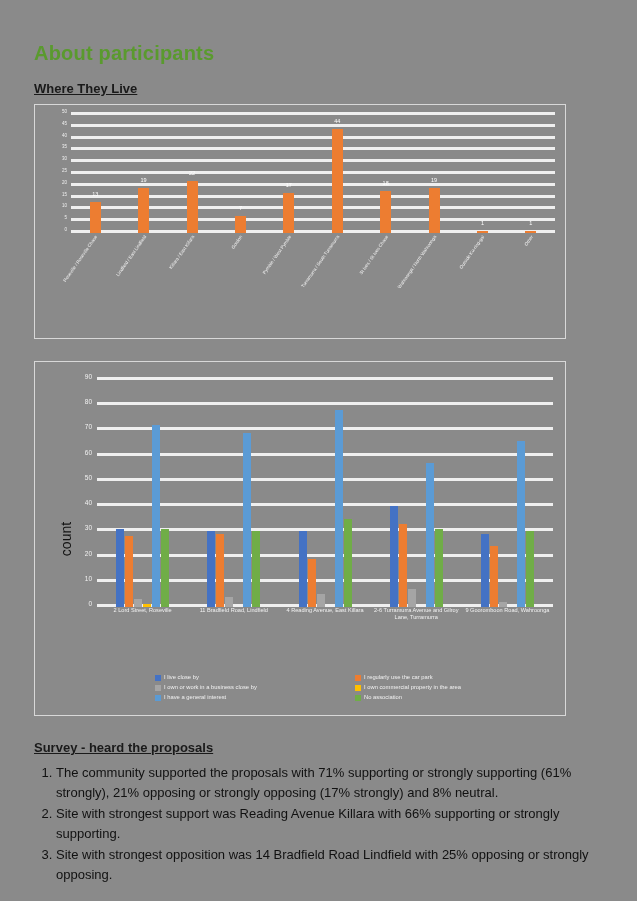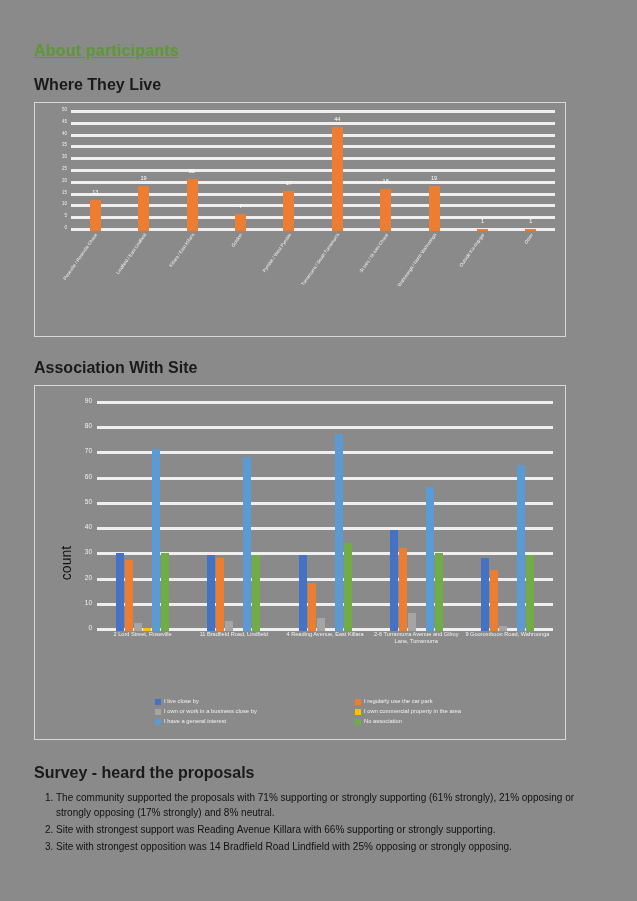--- a/index.html
+++ b/index.html
@@ -24,12 +24,11 @@
     width:572px;
   }
   h1.section-title{
-    font-size:16px;
+    font-size:20px;
     font-weight:bold;
     color:#5a9a2e;
     margin:0 0 16px 0;
     letter-spacing:.2px;
-    text-decoration:underline;
   }
   h2.sub-title{
     font-size:16px;

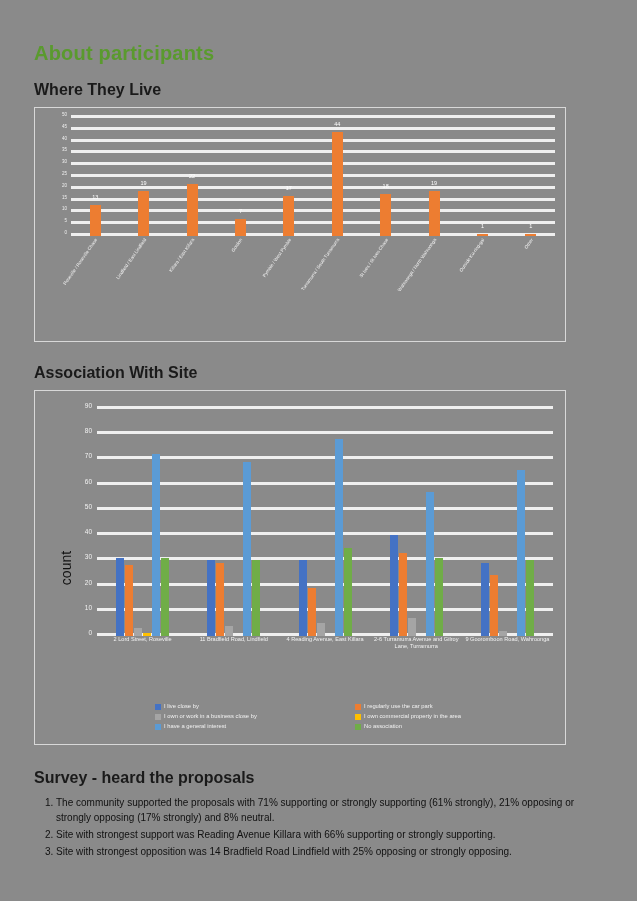--- a/index.html
+++ b/index.html
@@ -31,10 +31,11 @@
     letter-spacing:.2px;
   }
   h2.sub-title{
-    font-size:16px;
+    font-size:13px;
     font-weight:bold;
     color:#1a1a1a;
     margin:0 0 8px 0;
+    text-decoration:underline;
   }
   .chart-box{
     border:1px solid #d8d8d8;

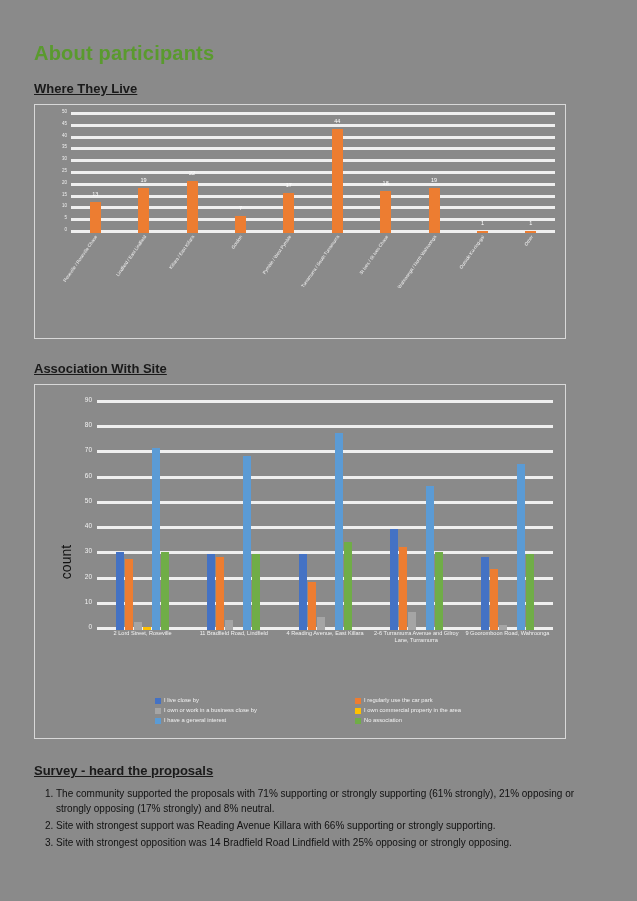--- a/index.html
+++ b/index.html
@@ -345,7 +345,6 @@
         </div>
     </div>
 
-    <h2 class="sub-title">Association With Site</h2>
 
     <div class="chart-box" id="chart2">
       <div class="axis-title">count</div>

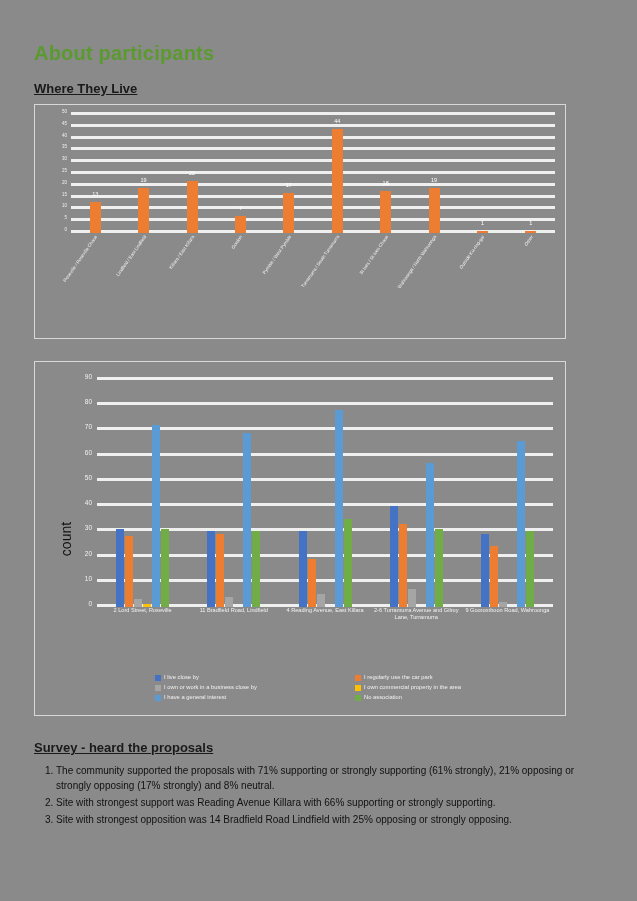--- a/index.html
+++ b/index.html
@@ -207,7 +207,7 @@
   ol.points{
     margin:8px 0 0 0;
     padding-left:22px;
-    font-size:10px;
+    font-size:13px;
     color:#111;
     line-height:1.5;
   }

